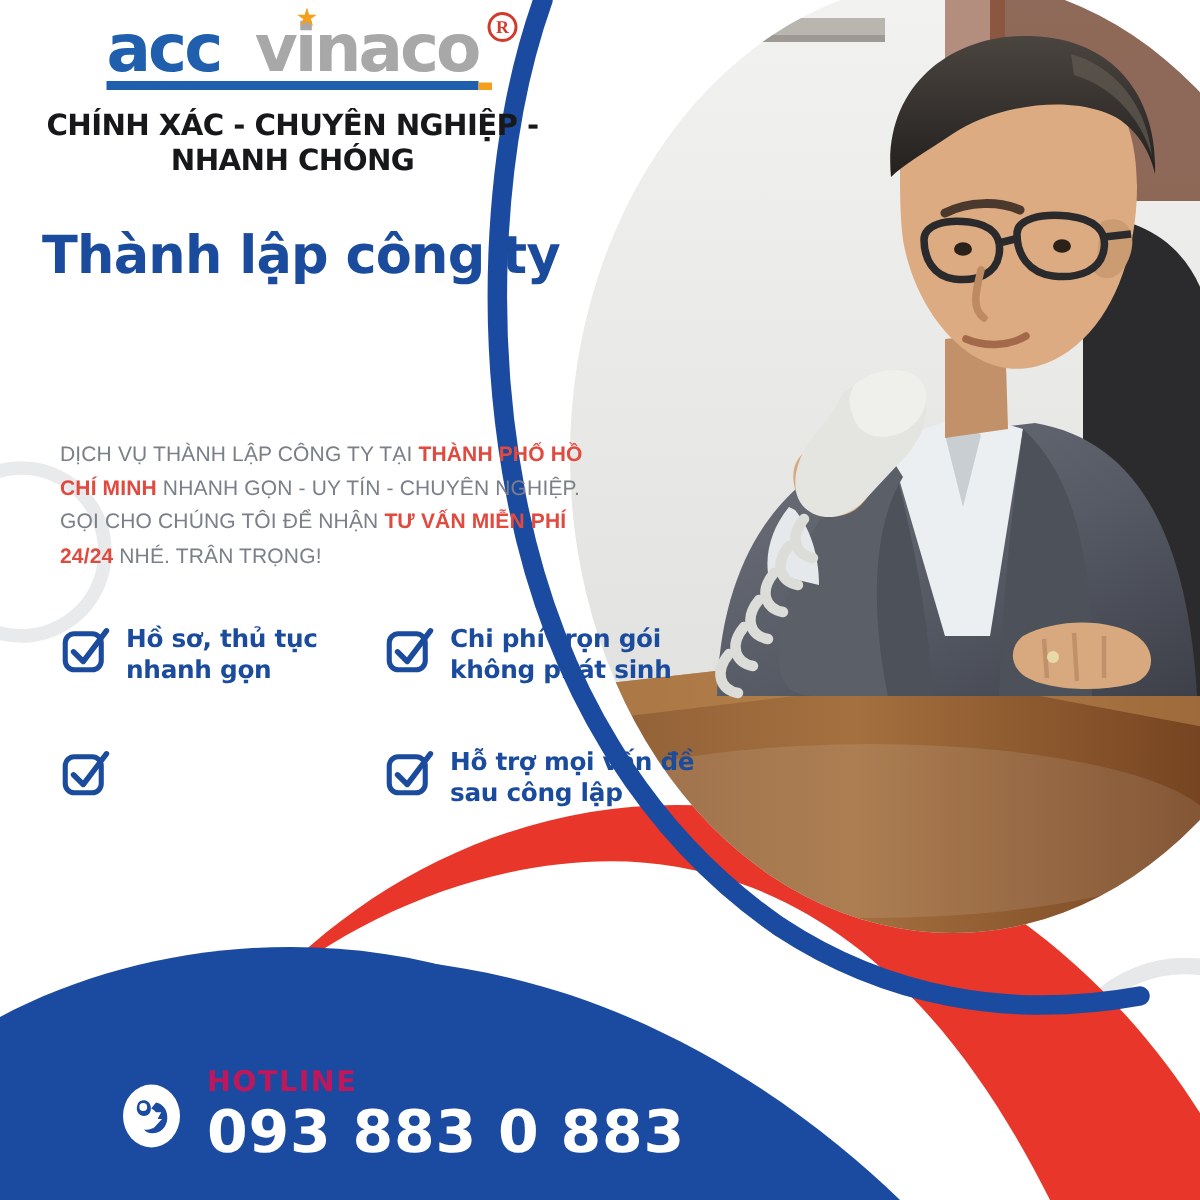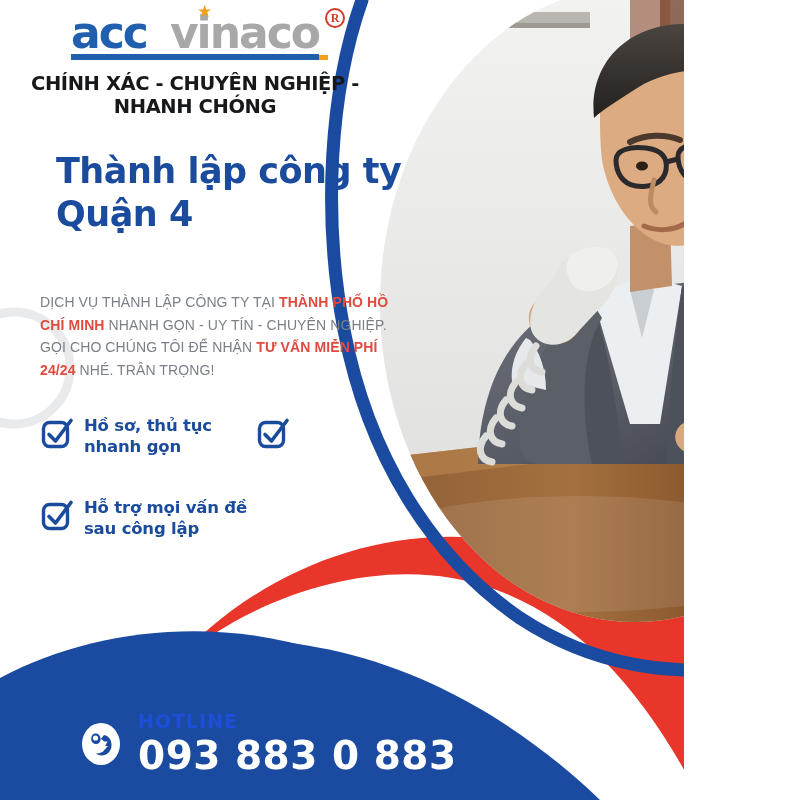--- a/index.html
+++ b/index.html
@@ -12,7 +12,7 @@
   }
   #banner{
     position:absolute; inset:0;
-    width:684px; height:800px;
+    width:800px; height:800px;
     background:#ffffff;
     overflow:hidden;
   }

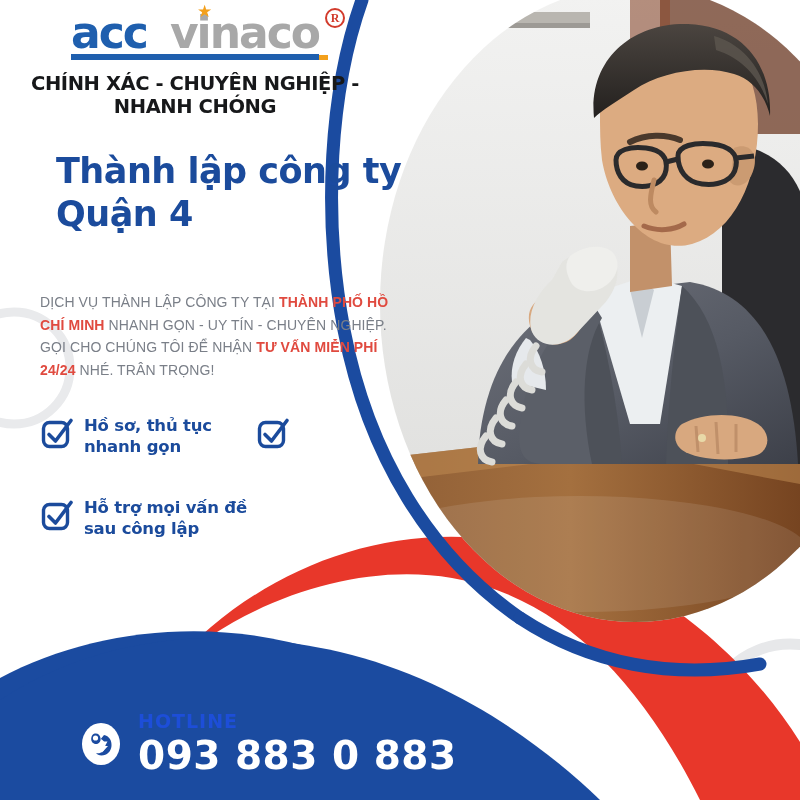--- a/index.html
+++ b/index.html
@@ -81,7 +81,7 @@
     position:absolute; left:28px; top:150px; width:380px;
     font-family:"DejaVu Sans", sans-serif;
     font-weight:700; font-size:35px; line-height:1.23;
-    color:#1b4b9c; letter-spacing:-0.5px;margin-left:28px;
+    color:#1b4b9c; letter-spacing:-0.5px;
   }
 
   

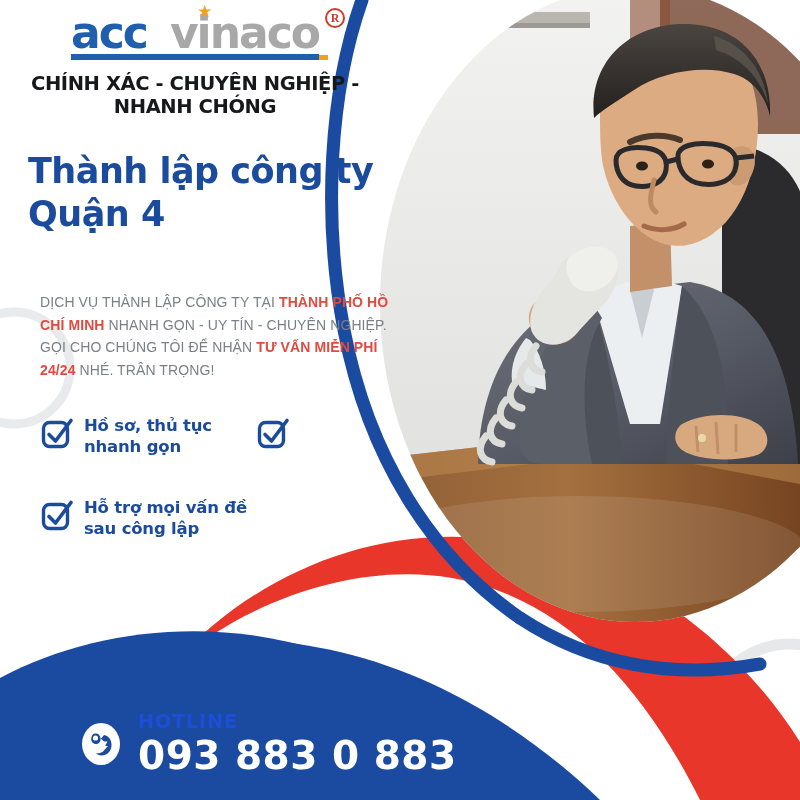--- a/index.html
+++ b/index.html
@@ -260,7 +260,6 @@
 
   <h1 id="headline">
     <span>Thành lập công ty</span><br>
-    <span>Quận 4</span>
   </h1>
 
   <p id="lede">

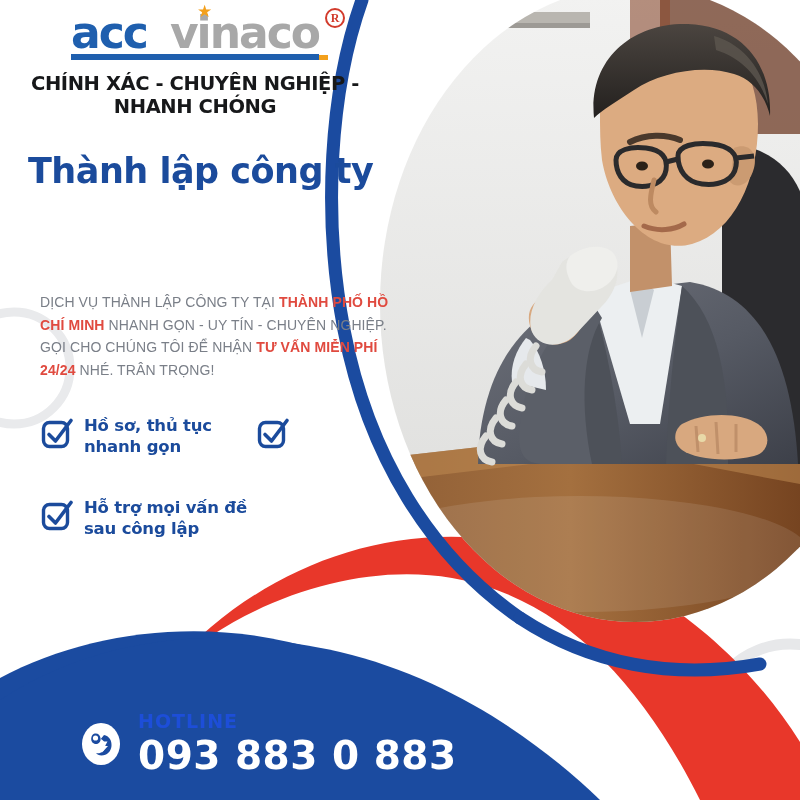--- a/index.html
+++ b/index.html
@@ -276,6 +276,13 @@
       <span class="feature-label">Hồ sơ, thủ tục nhanh gọn</span>
     </div>
 
+    <div class="feature">
+      <svg class="check-icon" viewBox="0 0 34 34">
+        <rect x="3.5" y="6.5" width="24" height="24" rx="6" fill="none" stroke="#1b4b9c" stroke-width="3.4"></rect>
+        <path d="M9 18.5 L 15.5 25 L 31 4.5" fill="none" stroke="#1b4b9c" stroke-width="3.6" stroke-linecap="round" stroke-linejoin="round"></path>
+      </svg>
+      <span class="feature-label">Chi phí trọn gói không phát sinh</span>
+    </div>
 
     <div class="feature">
       <svg class="check-icon" viewBox="0 0 34 34">

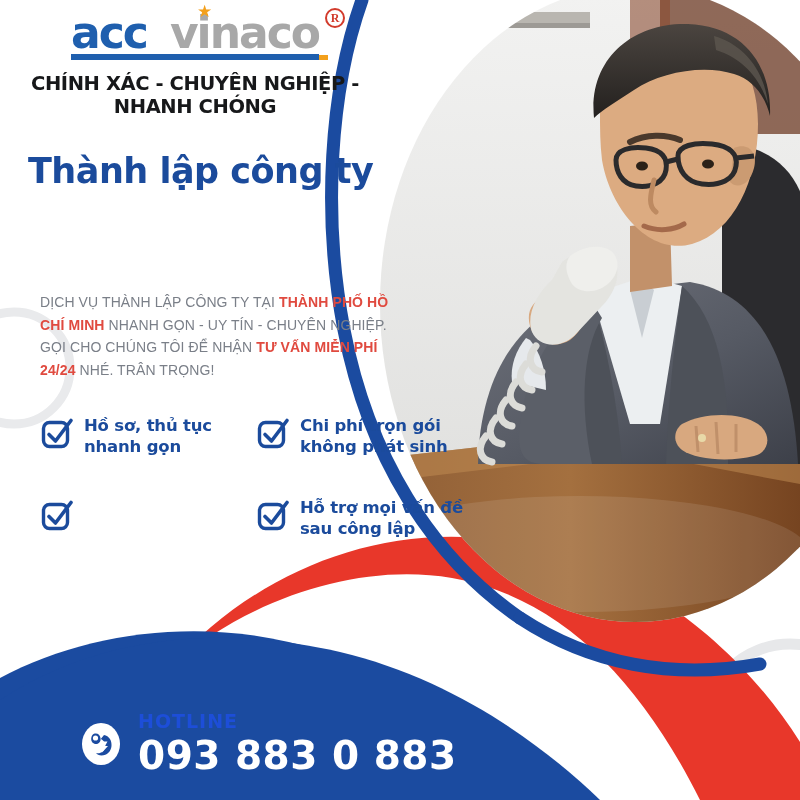--- a/index.html
+++ b/index.html
@@ -120,7 +120,7 @@
   #hotline-label{
     font-family:"DejaVu Sans", sans-serif;
     font-weight:700; font-size:19px; letter-spacing:1px;
-    color:#1d4ed8; margin-bottom:5px;
+    color:#be185d; margin-bottom:5px;
   }
   #hotline-number{
     font-family:"DejaVu Sans", sans-serif;

